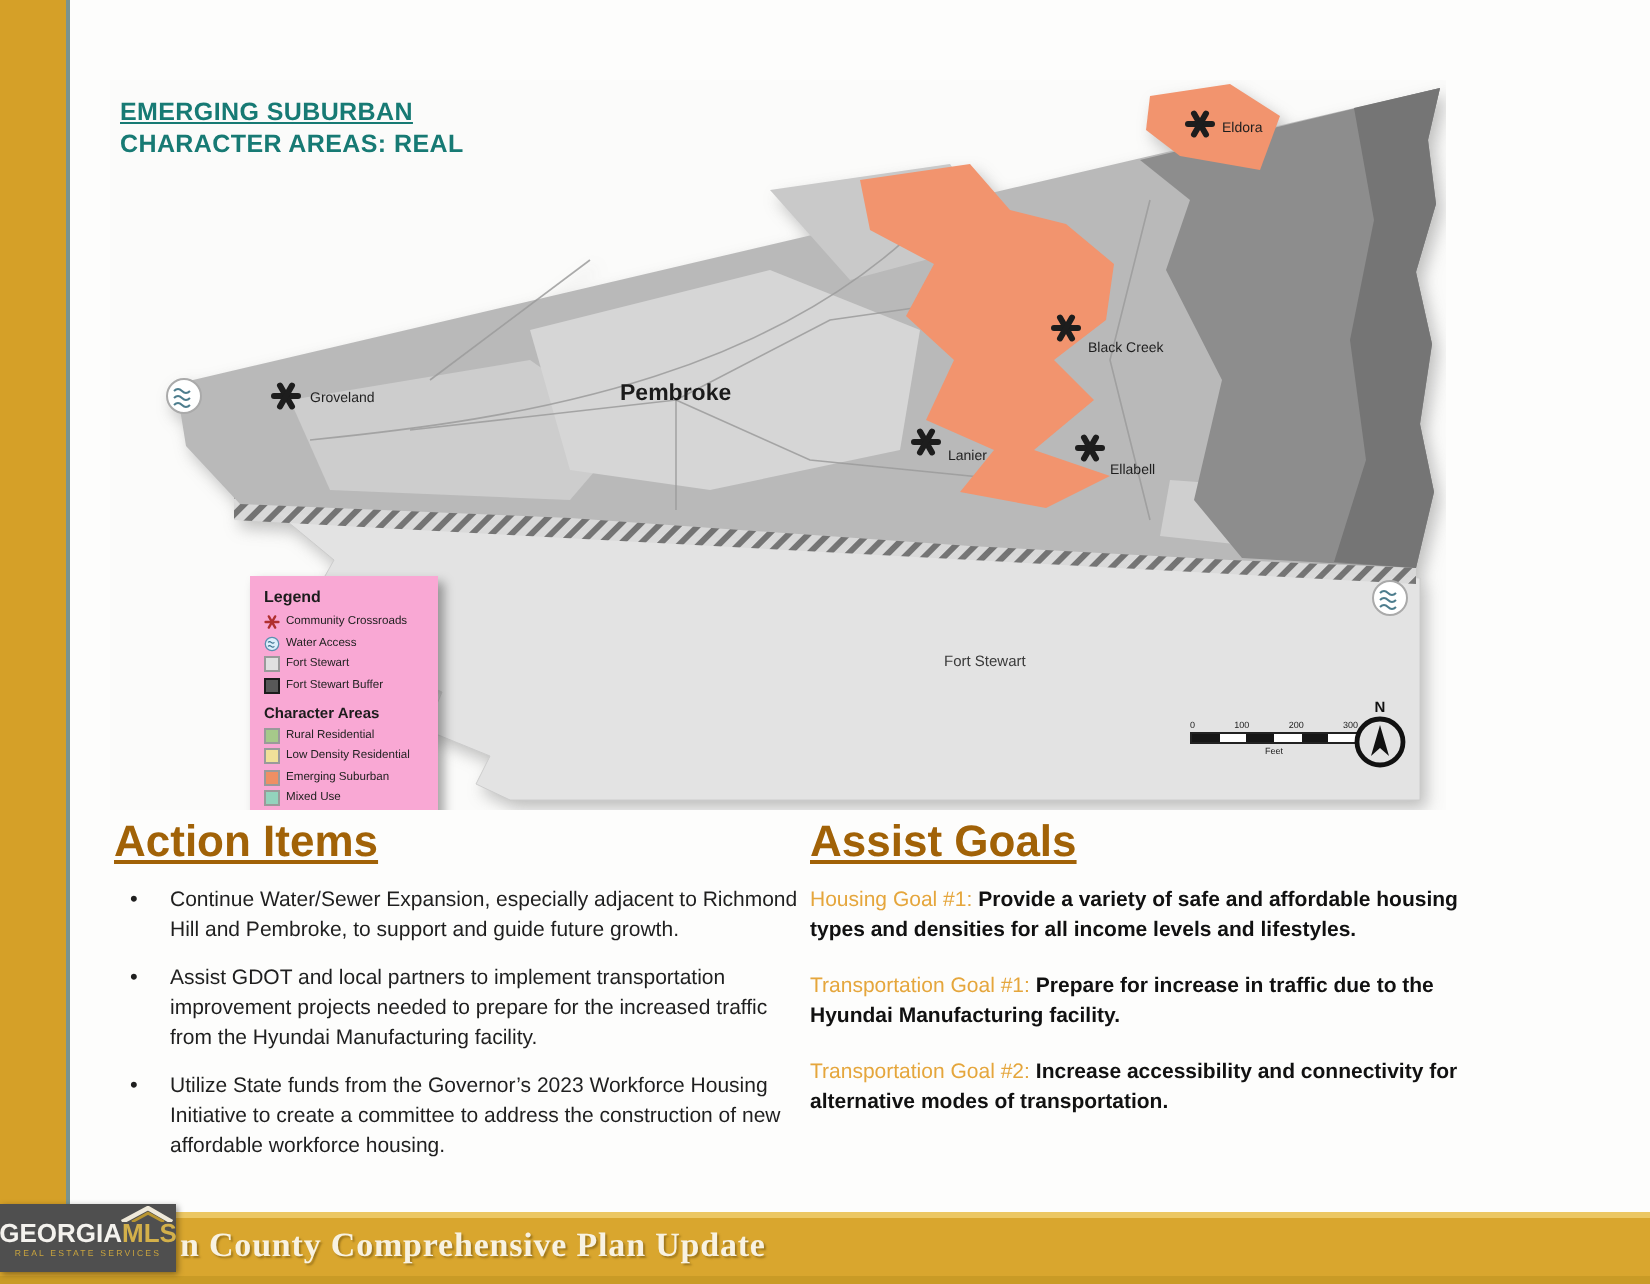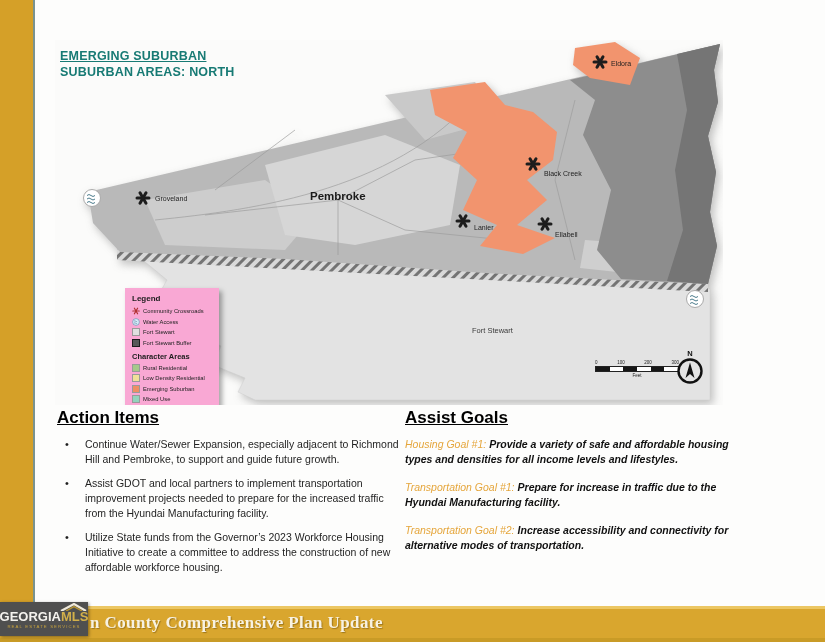--- a/index.html
+++ b/index.html
@@ -245,7 +245,7 @@
 
   <div class="map-title" style="position:absolute;left:60px;top:48px;z-index:6;">
     <div class="l1">EMERGING SUBURBAN</div>
-    <div class="l2">SUBURBAN AREAS: NORTH</div>
+    <div class="l2">CHARACTER AREAS: REAL</div>
   </div>
 
   <div class="action-items">

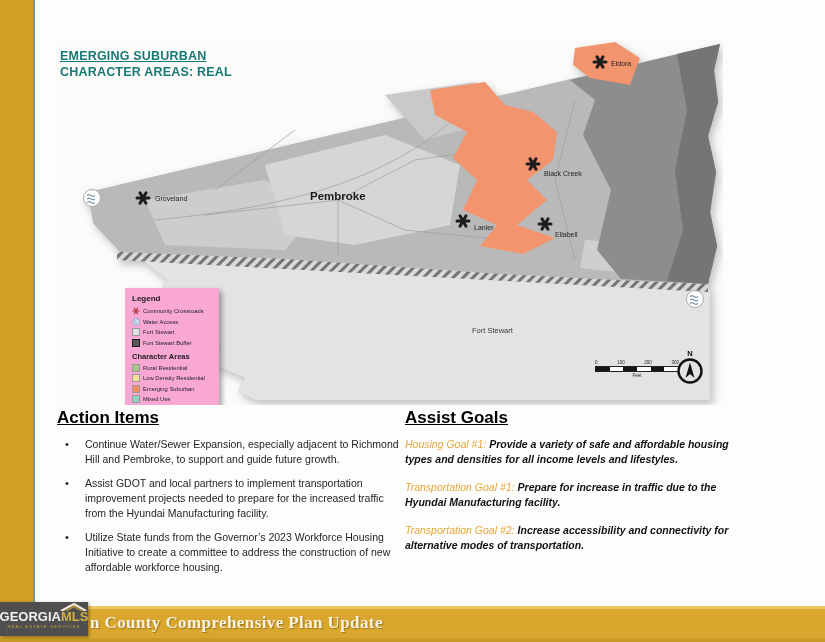--- a/index.html
+++ b/index.html
@@ -63,7 +63,7 @@
 
   
   .col-heading{
-    font-size:17px;font-weight:bold;color:#000000;
+    font-size:22px;font-weight:bold;color:#a16207;
     text-decoration:underline;margin:0 0 9px 0;
   }
   .action-items{position:absolute;left:57px;top:408px;width:348px;}

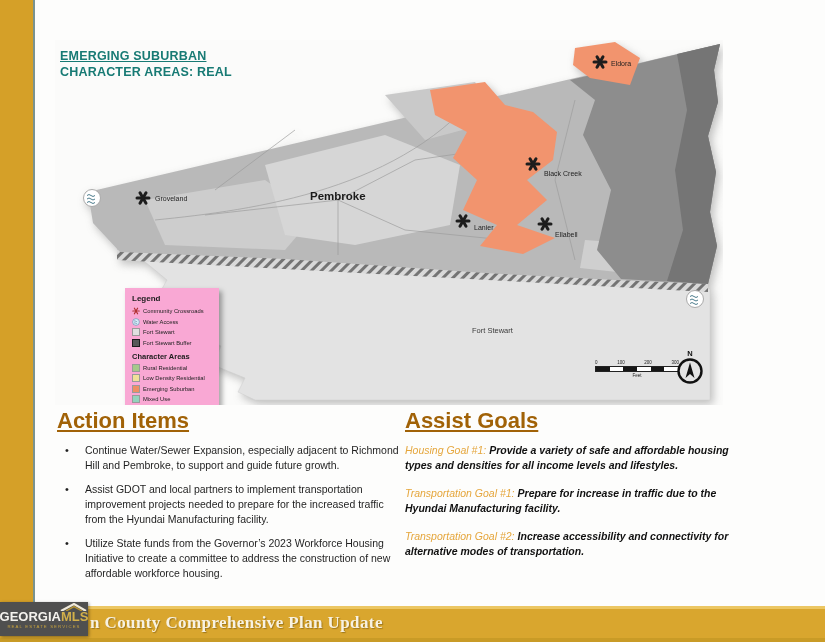--- a/index.html
+++ b/index.html
@@ -76,7 +76,7 @@
     content:"•";position:absolute;left:4px;top:0;color:#1f1f1f;font-size:11px;
   }
   .related-goals{position:absolute;left:405px;top:408px;width:342px;}
-  .related-goals p{margin:0 0 13px 0;font-size:10.5px;line-height:15px;color:#111;font-weight:bold;font-style:italic;}
+  .related-goals p{margin:0 0 13px 0;font-size:10.5px;line-height:15px;color:#111;font-weight:bold;}
   .goal-label{color:#e5a63c;font-weight:normal;margin-right:3px;}
 
   

